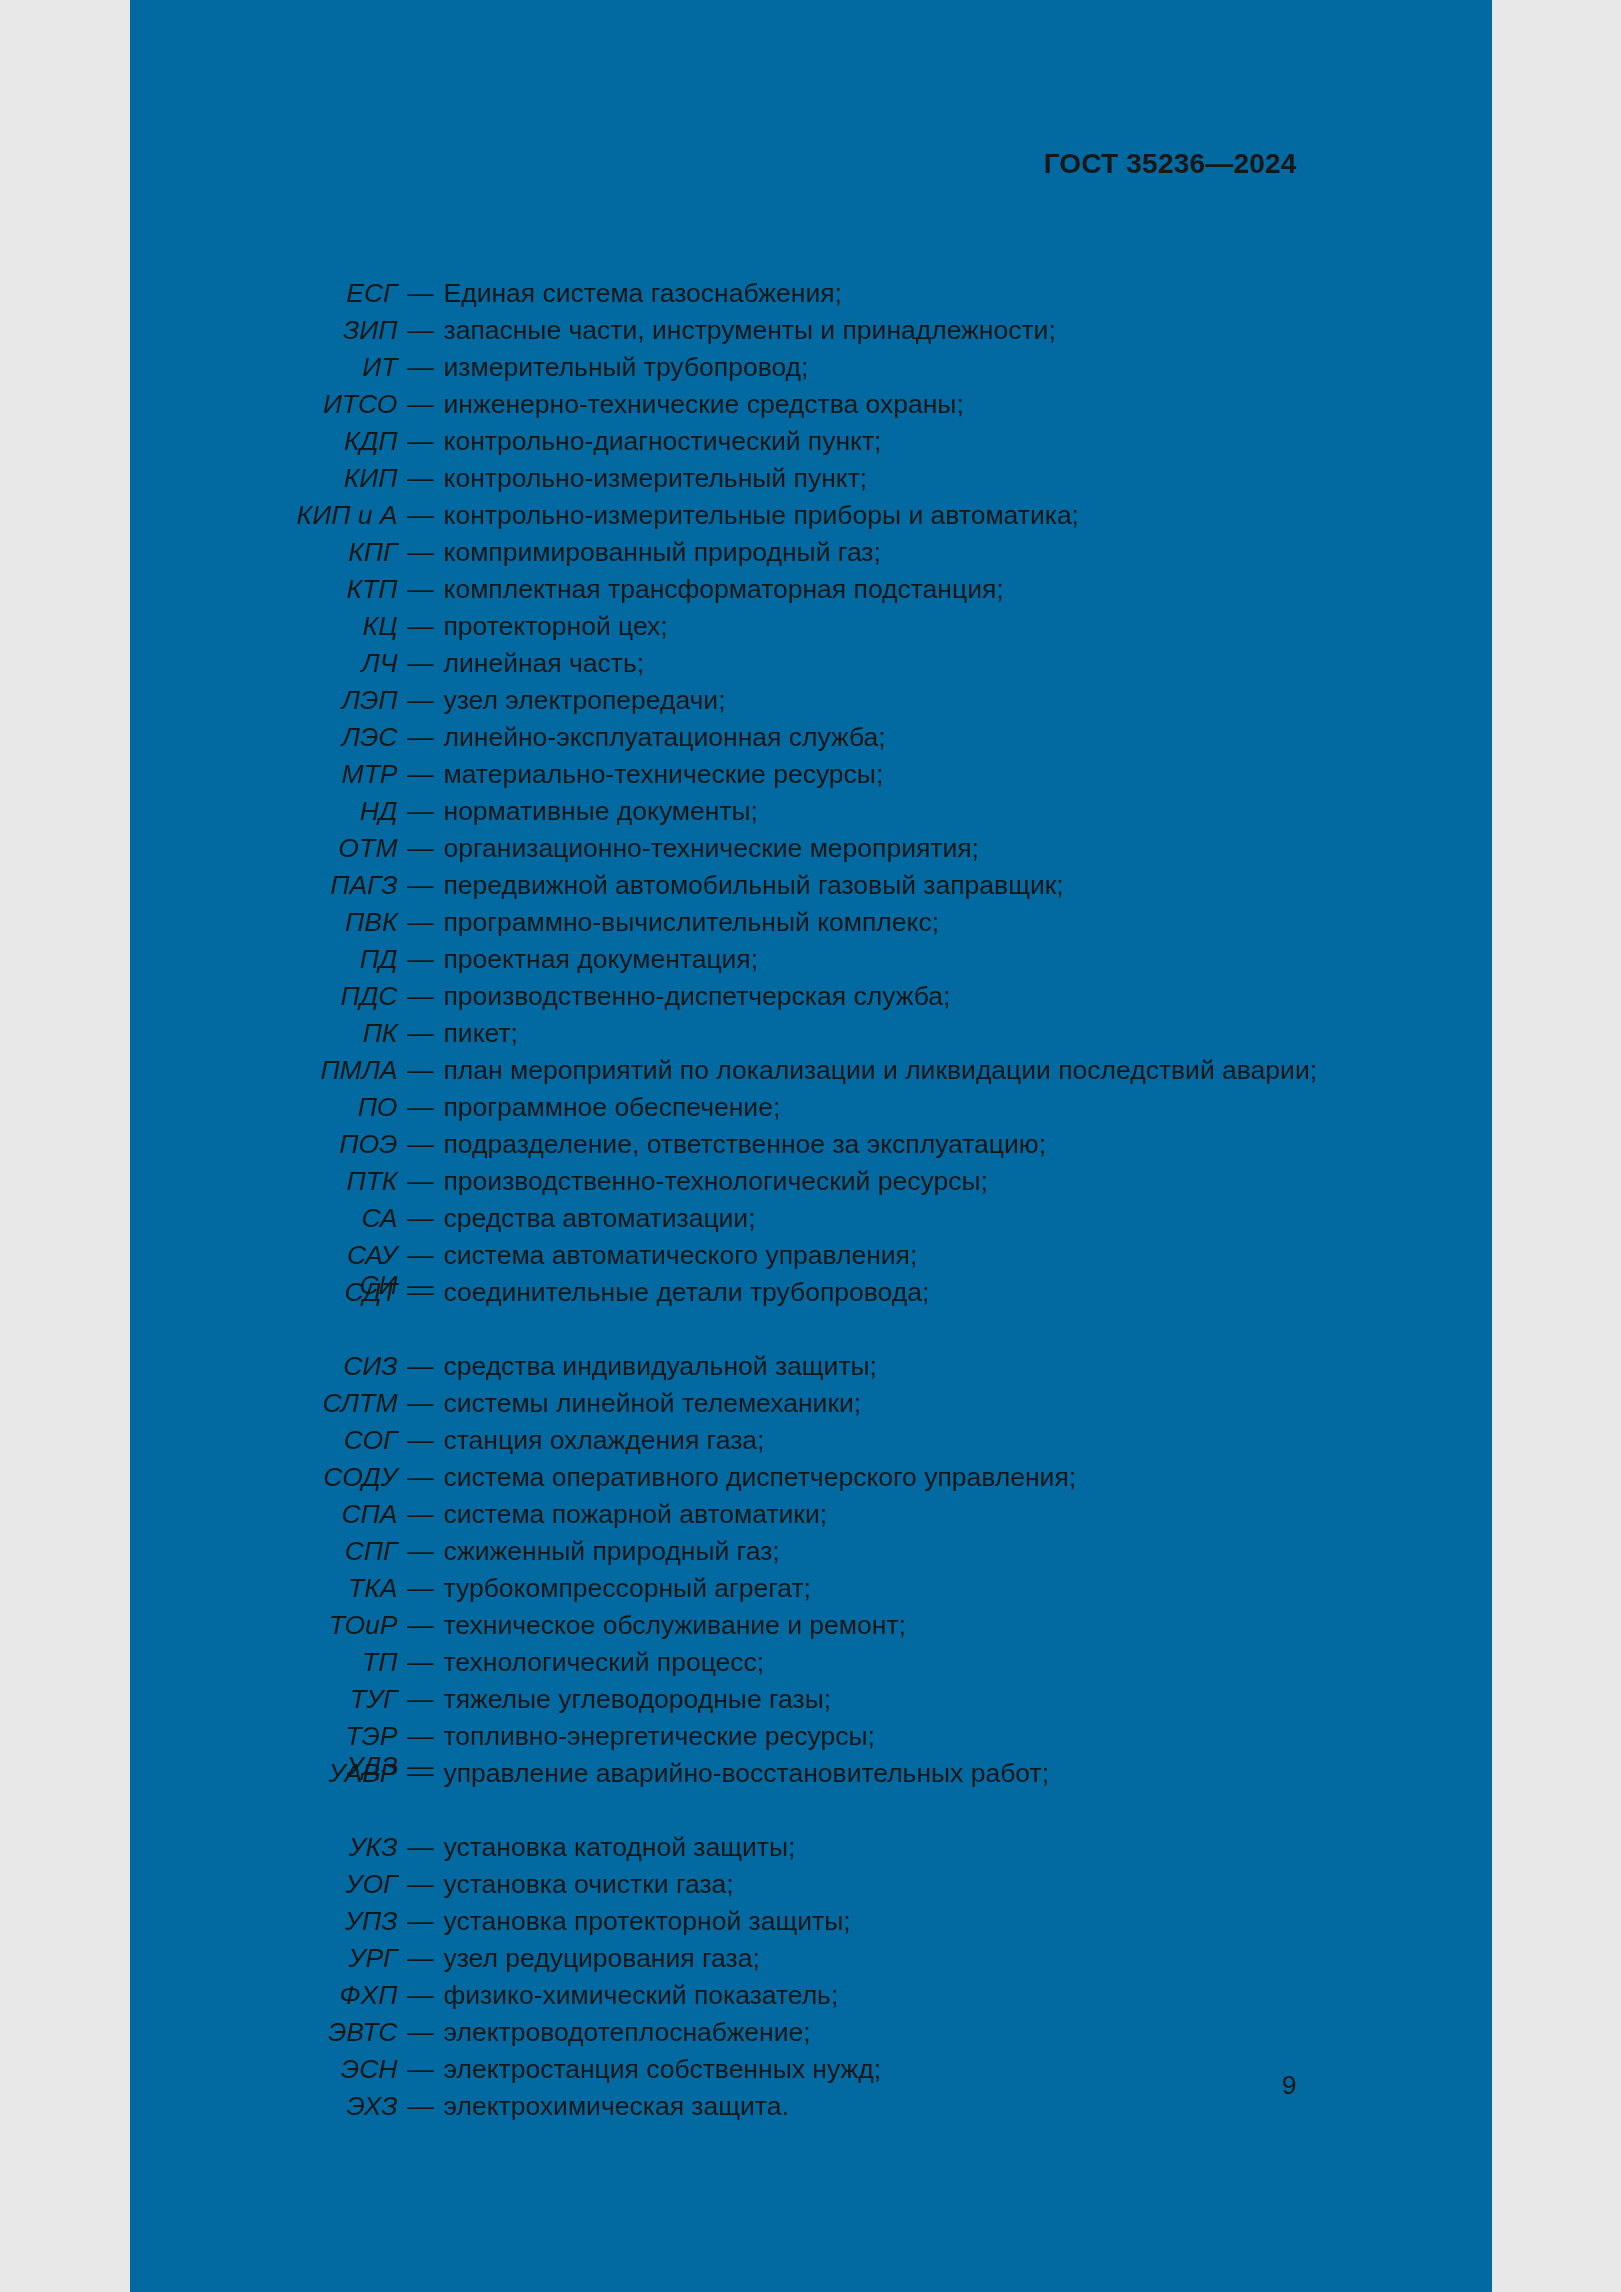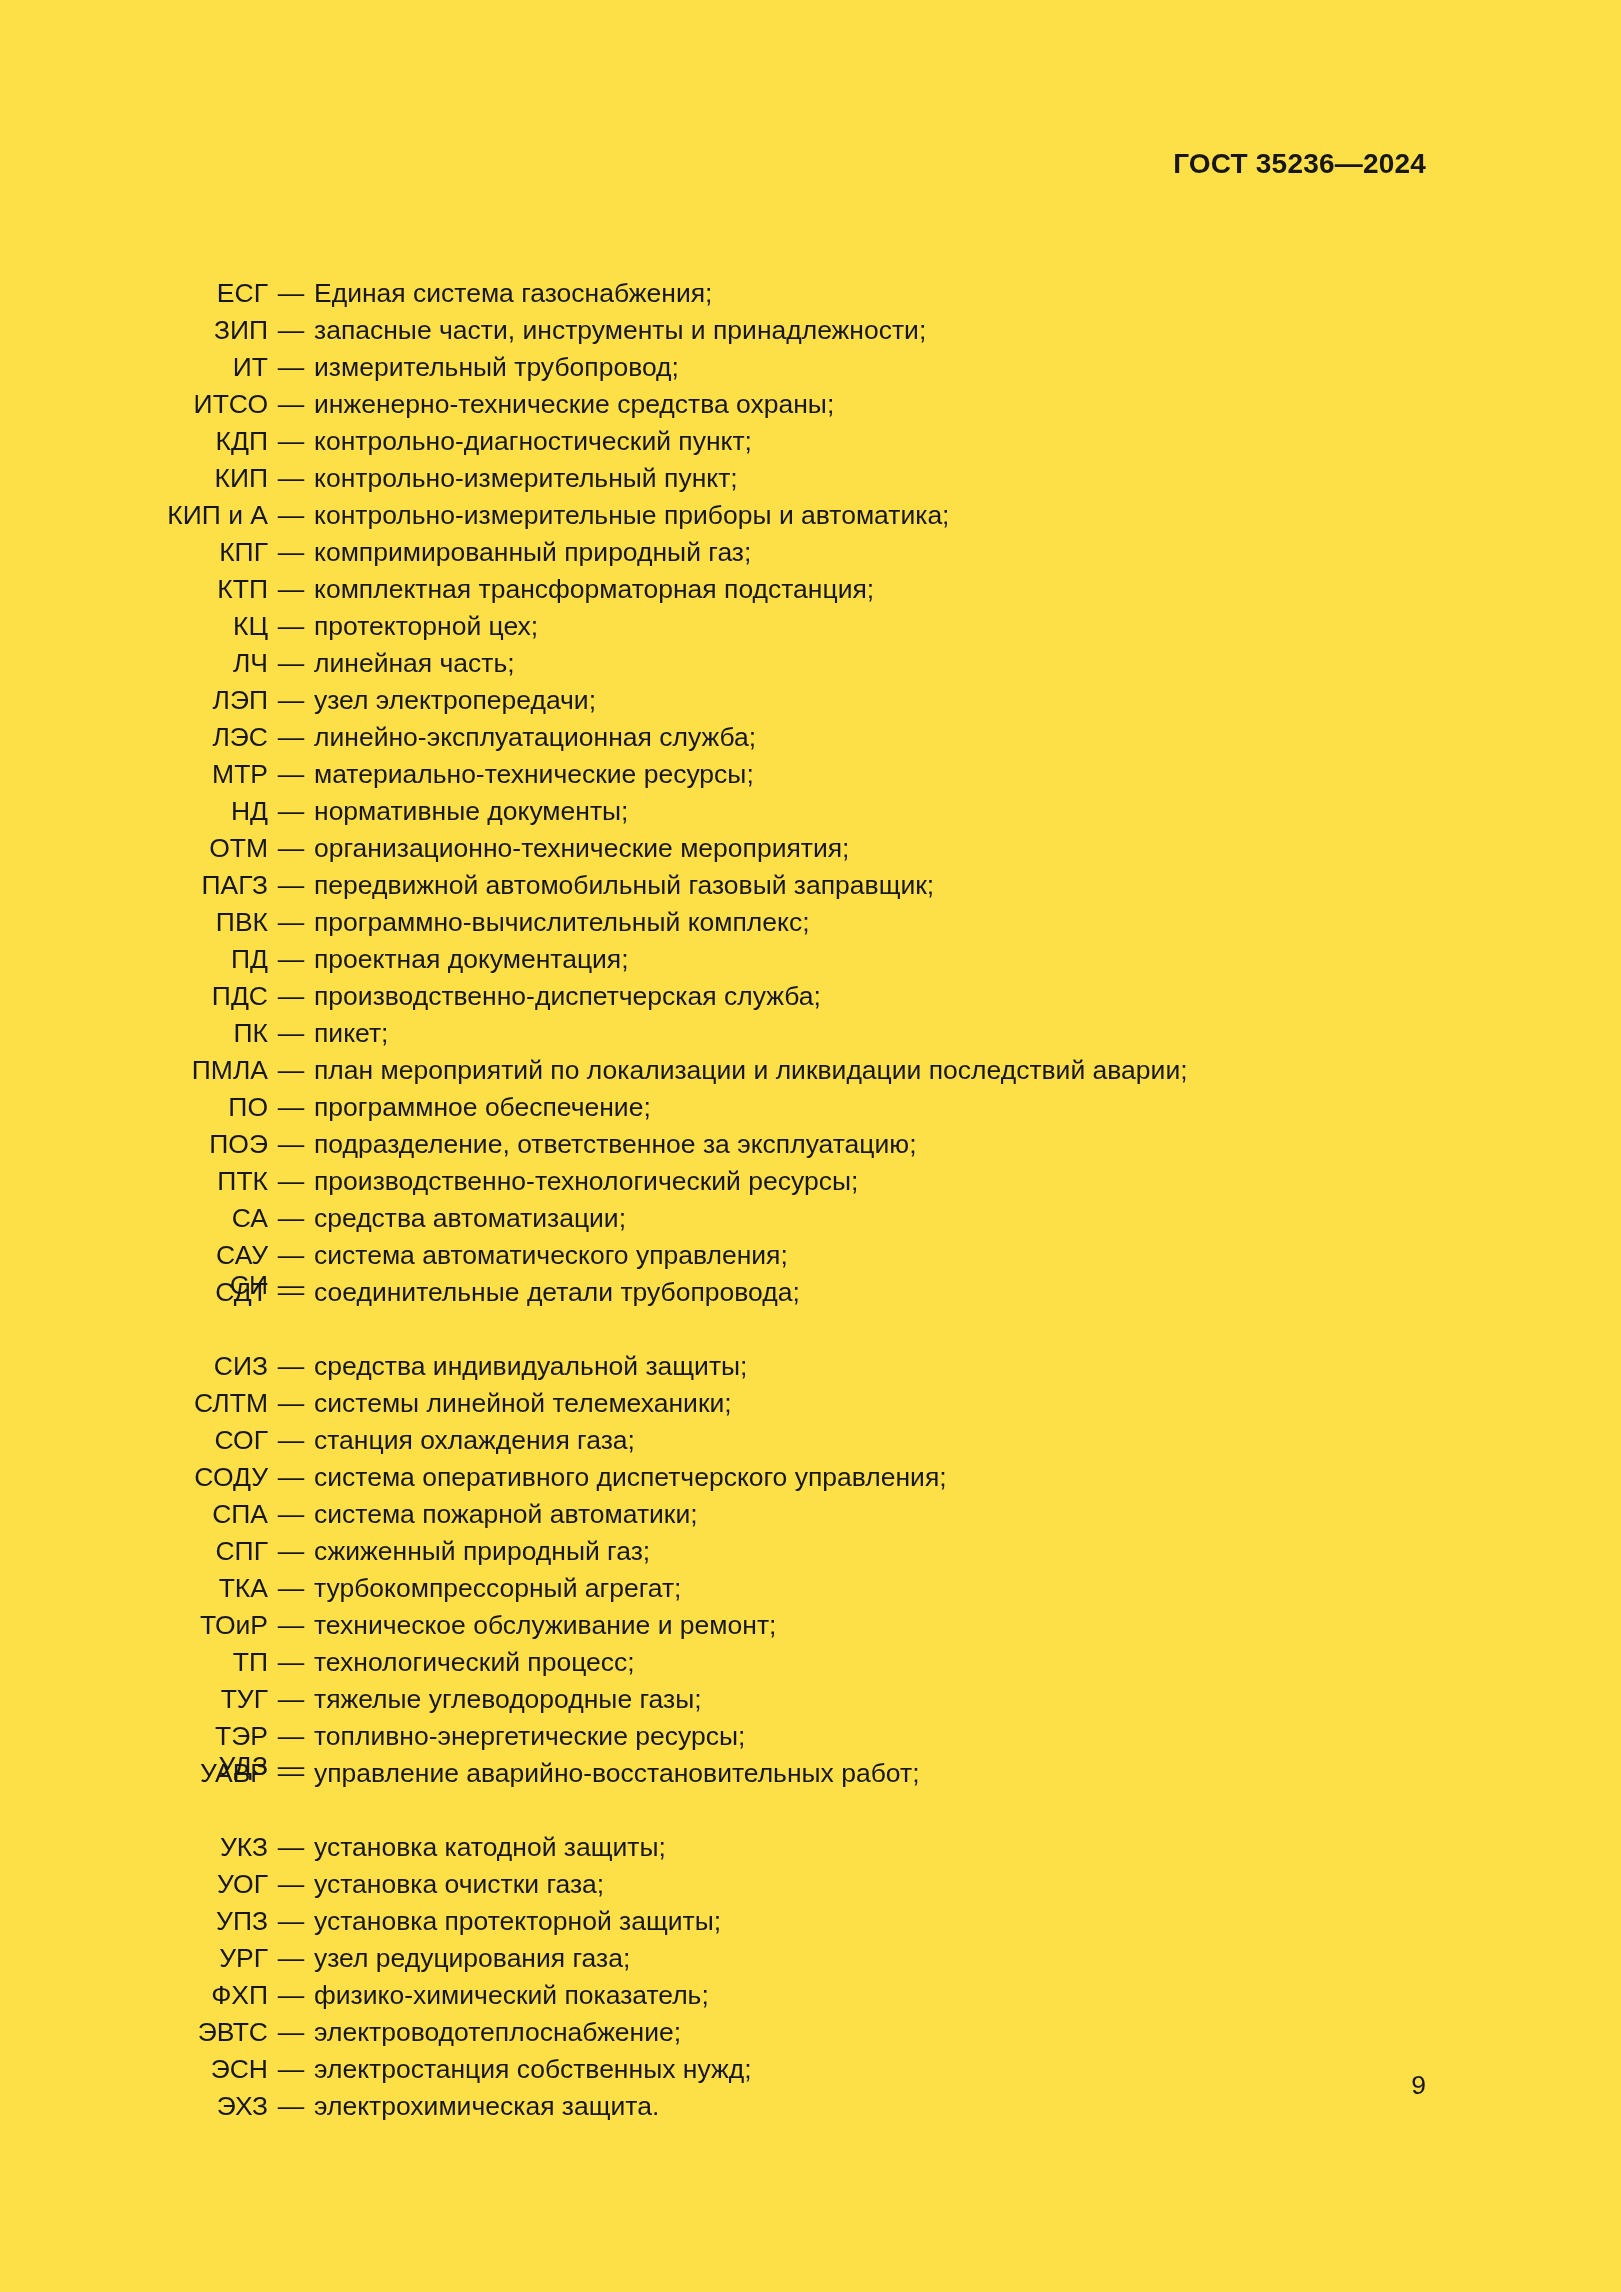--- a/index.html
+++ b/index.html
@@ -9,9 +9,9 @@
   }
   .page {
     position: relative;
-    width: 1621px;
+    width: 1362px;
     height: 2293px;
-    background: #fde047;
+    background: #0369a1;
     margin: 0 auto;
     overflow: hidden;
     font-family: "Liberation Sans", sans-serif;

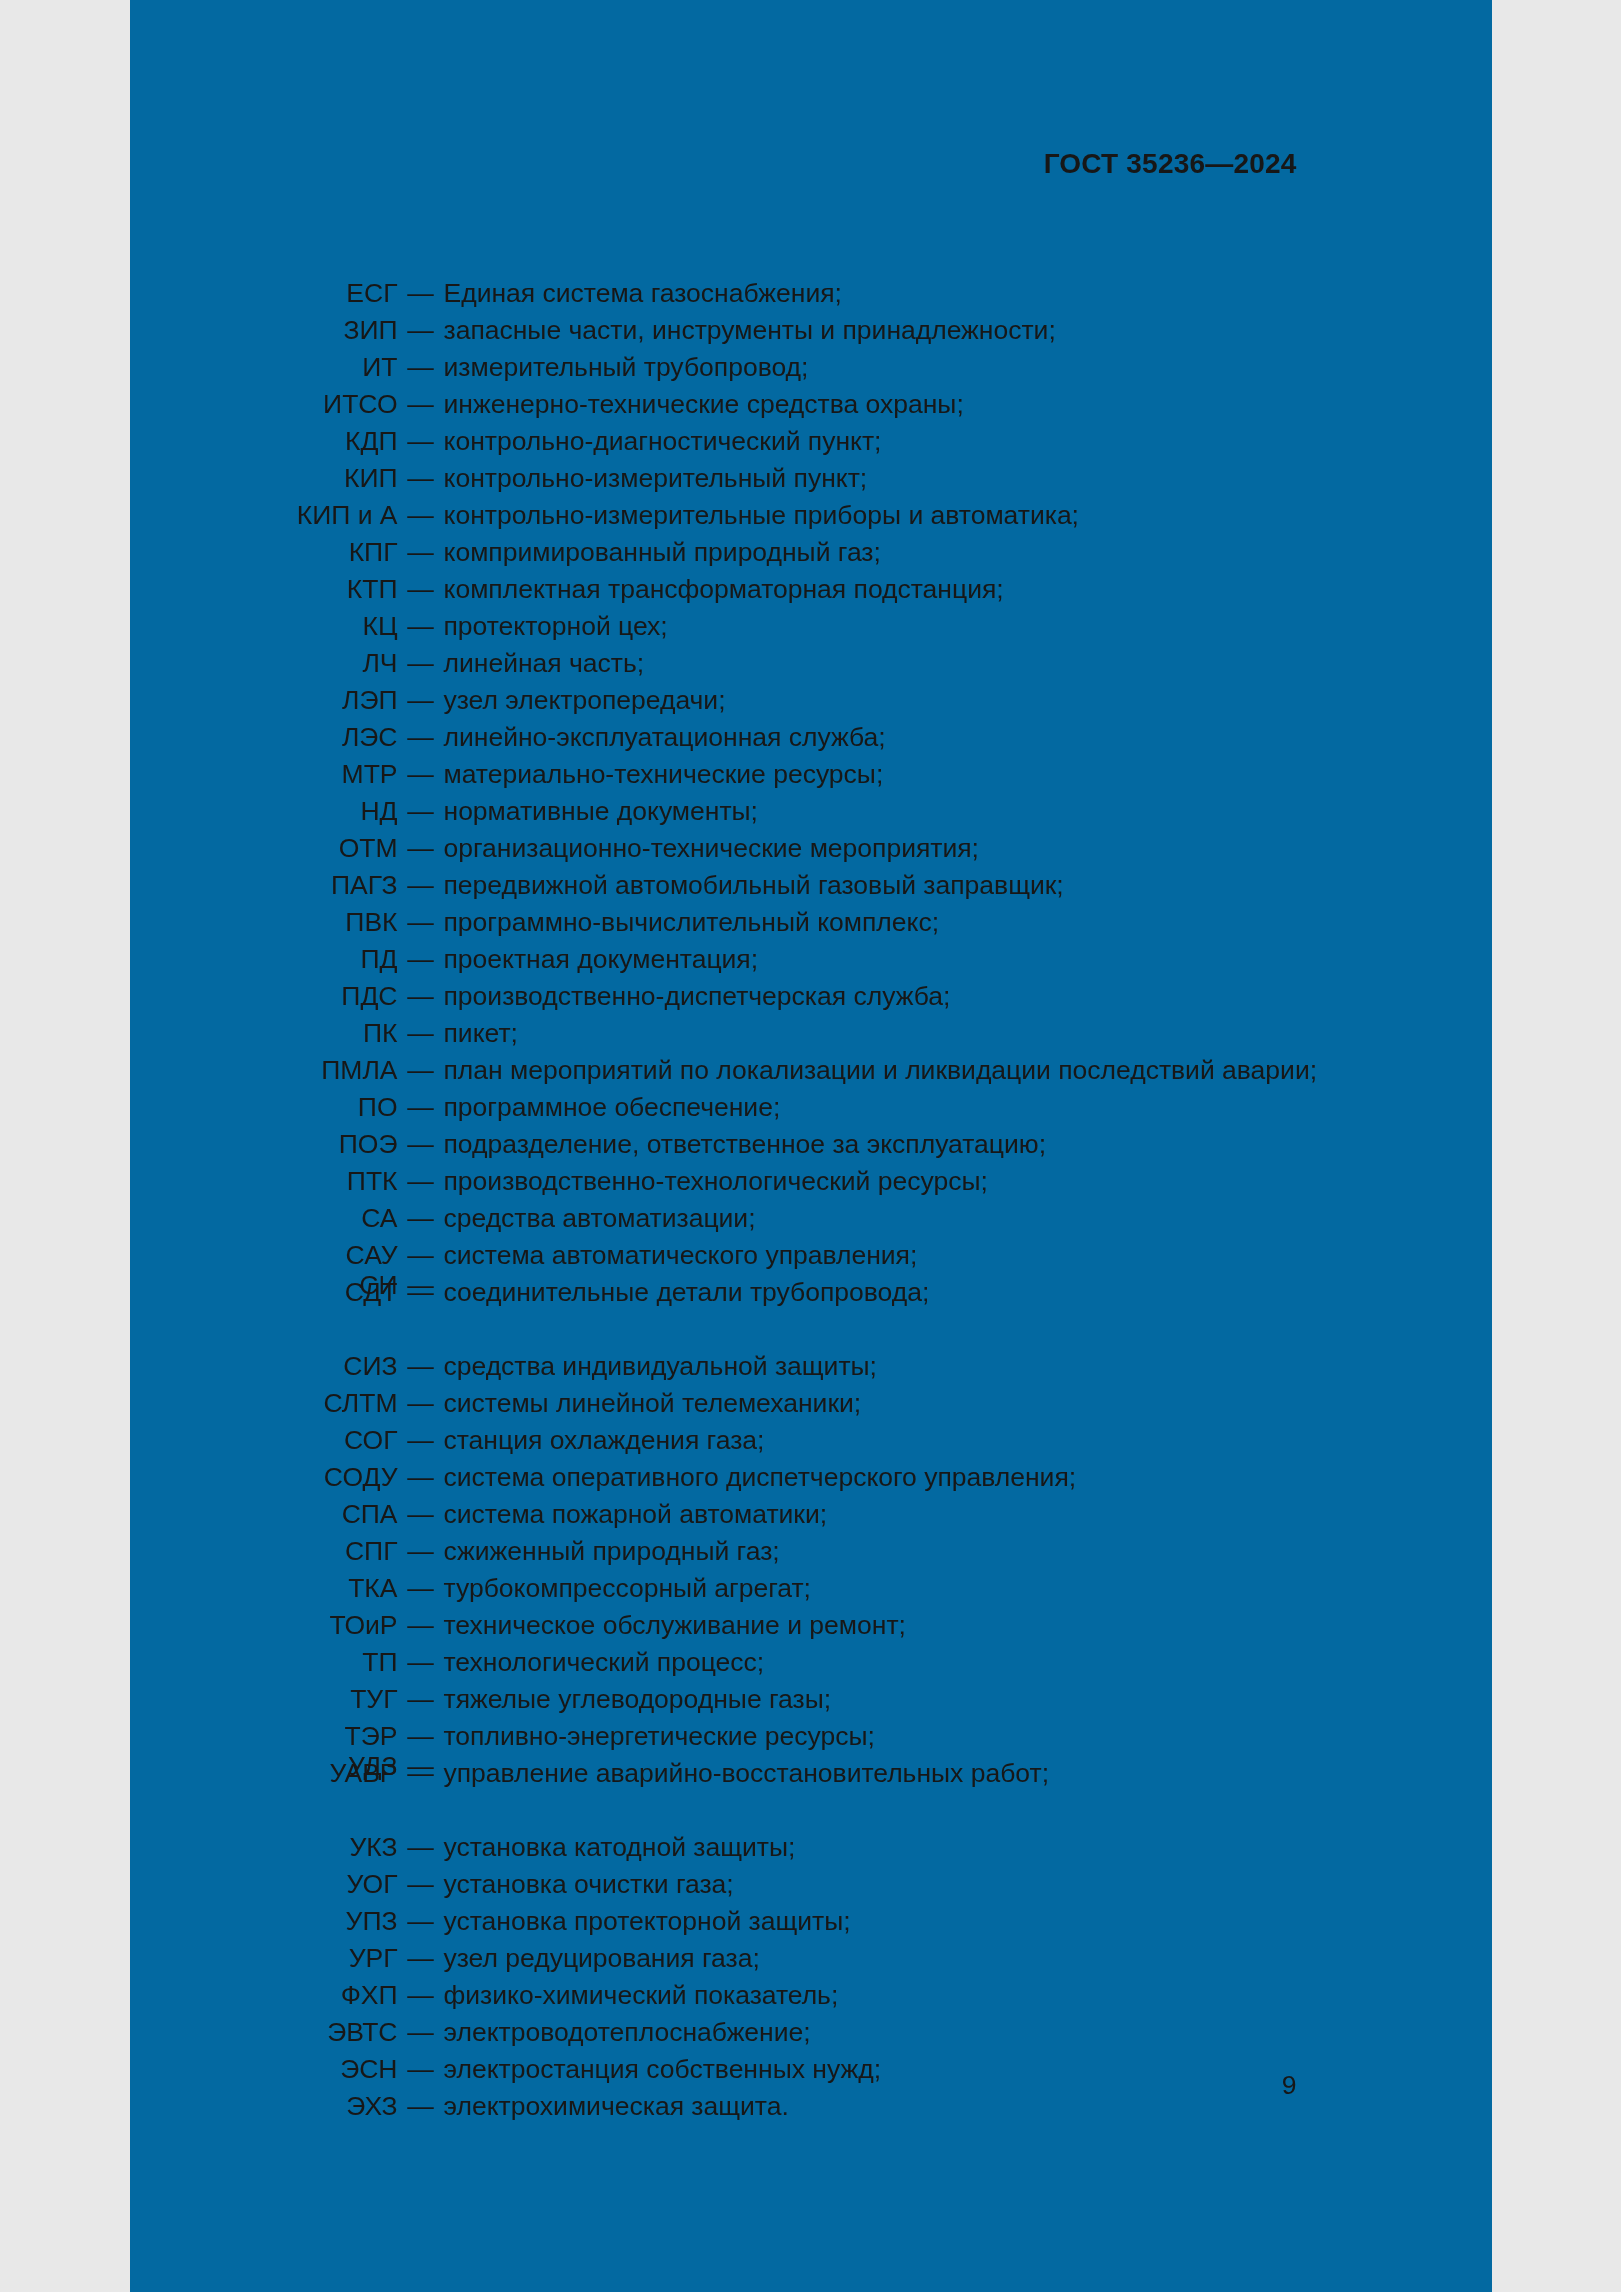--- a/index.html
+++ b/index.html
@@ -44,6 +44,7 @@
     flex: 0 0 268px;
     width: 268px;
     text-align: right;
+    font-style: italic;
   }
   .dash {
     flex: 0 0 46px;

